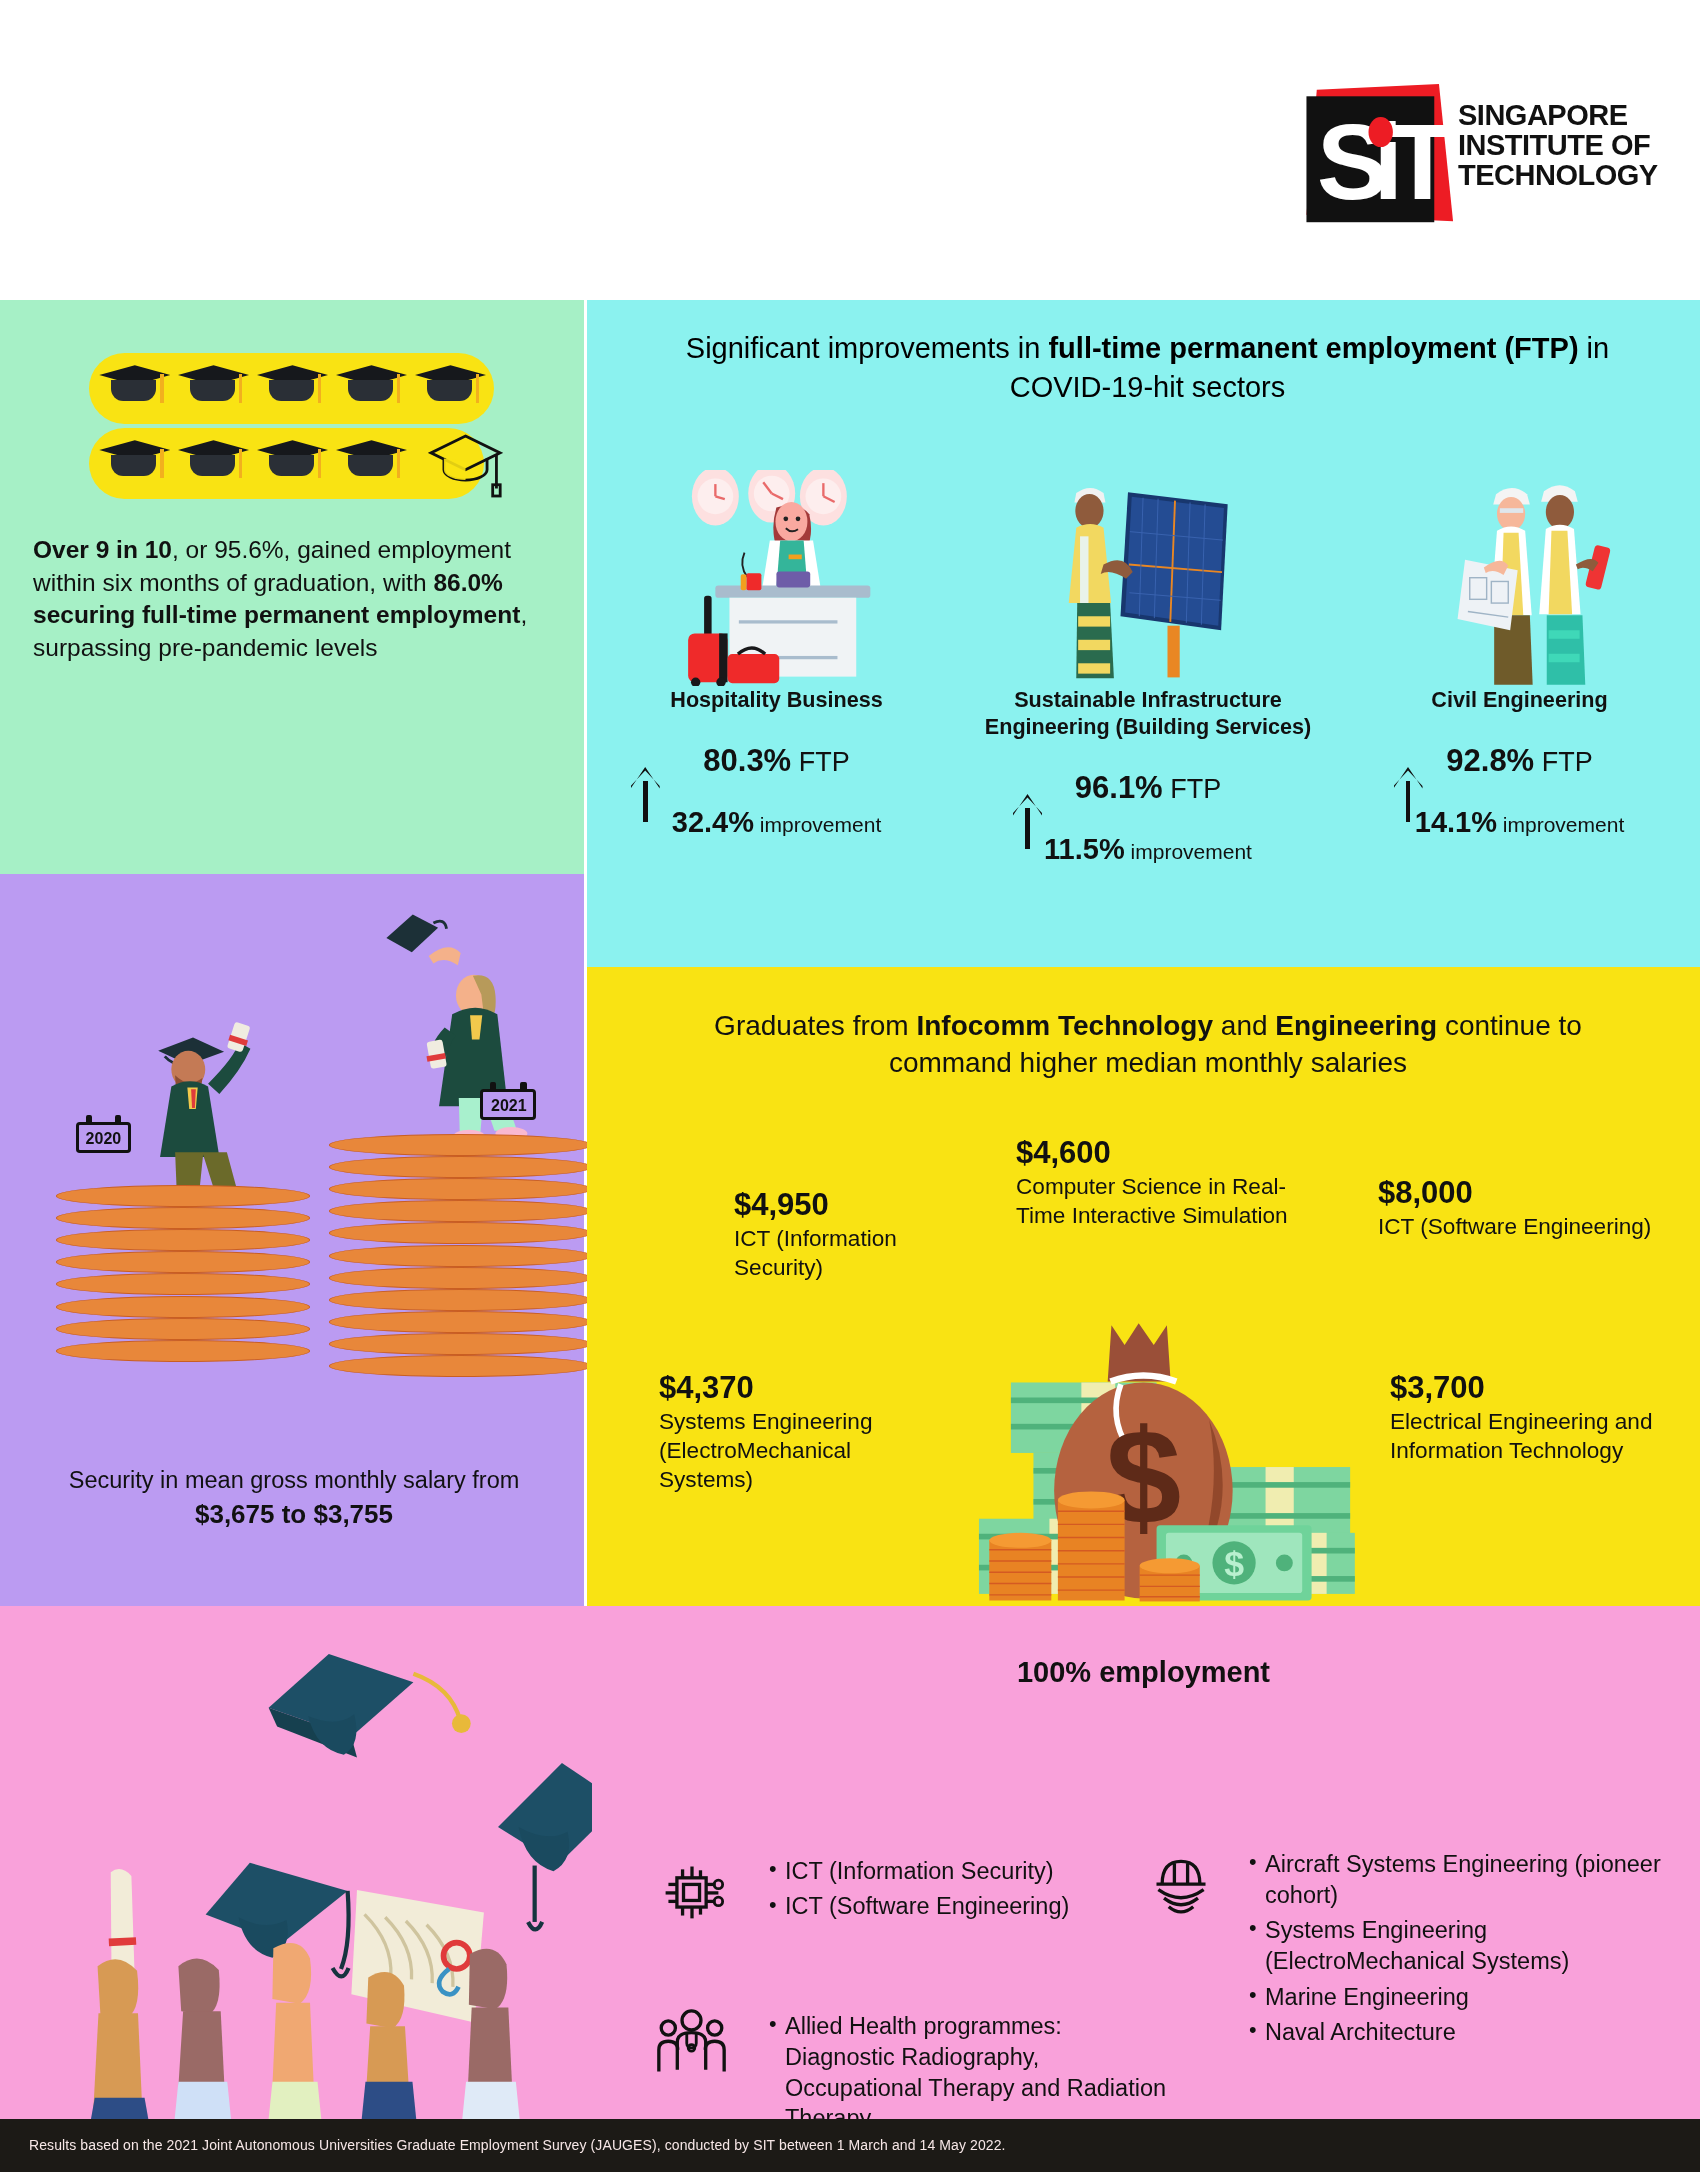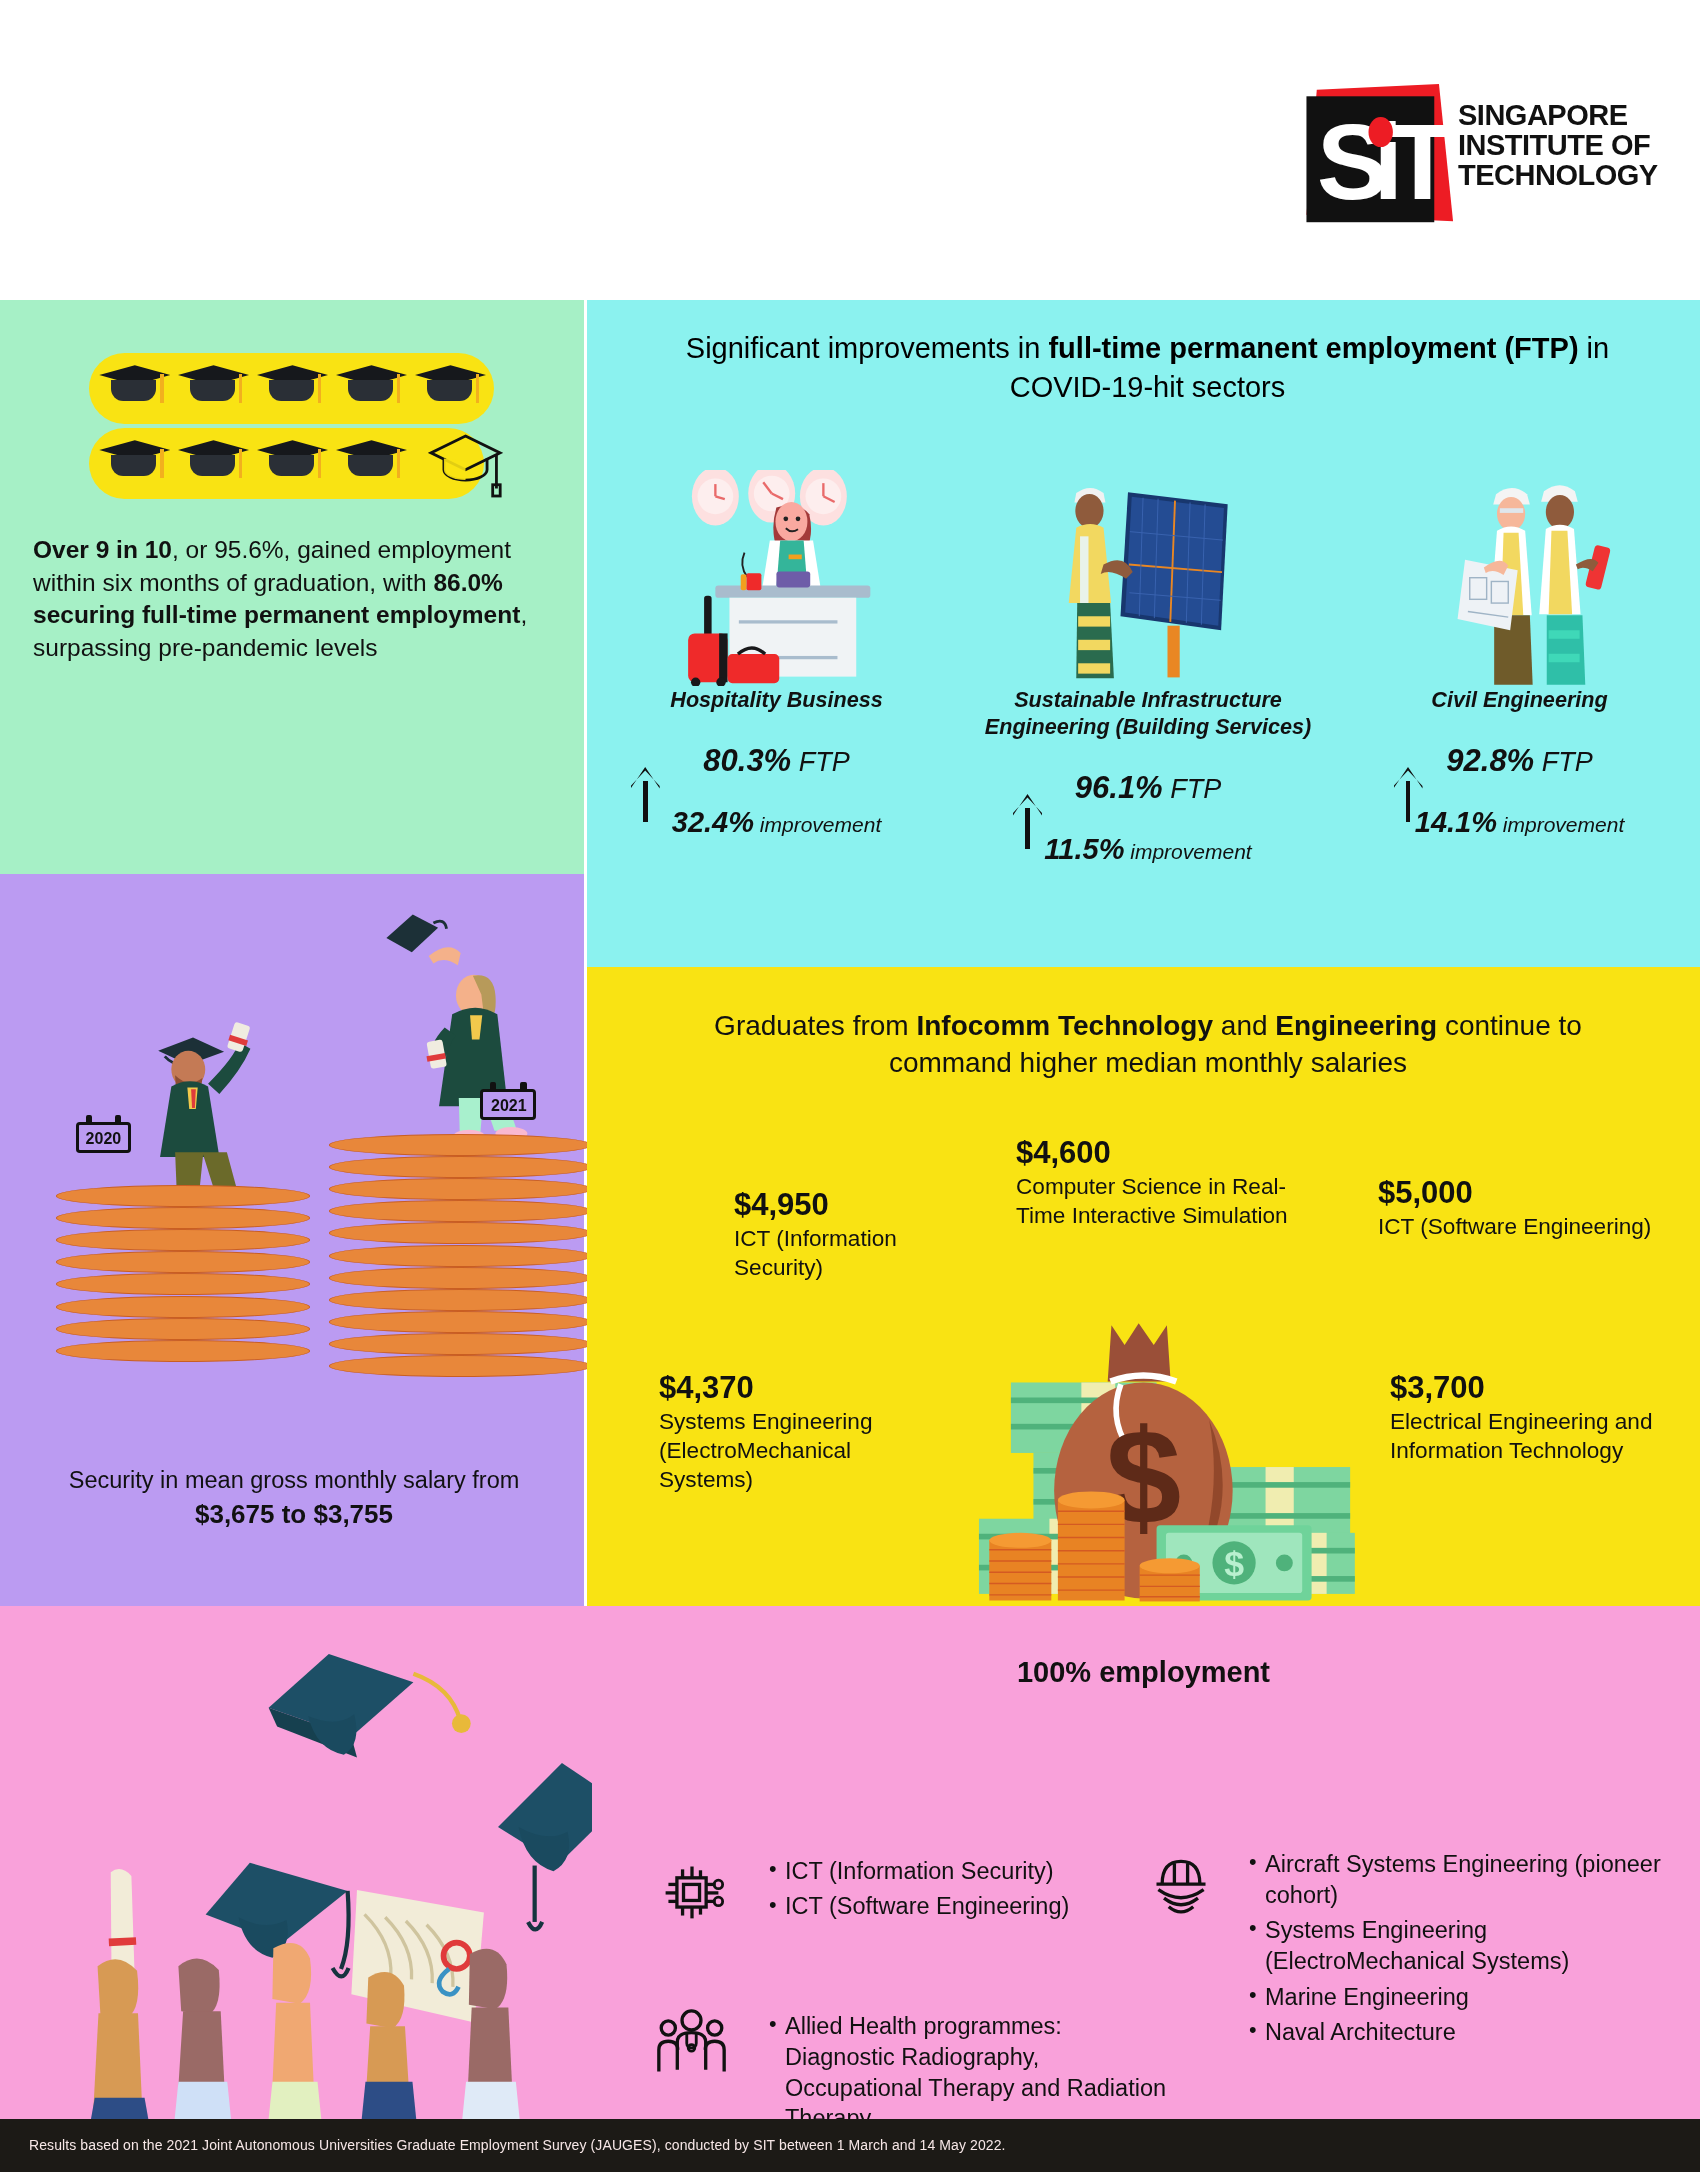--- a/index.html
+++ b/index.html
@@ -73,7 +73,7 @@
   }
   #cyan-head b { font-weight:bold; }
 
-  .sector { position:absolute; top:687px; text-align:center;font-style:italic; }
+  .sector { position:absolute; top:687px; text-align:center; }
   .sector-name { font-size:21.6px; font-weight:bold; line-height:1.25; }
   .sector-ftp  { margin-top:29px; font-size:27px; }
   .sector-ftp .big { font-size:31px; font-weight:bold; }

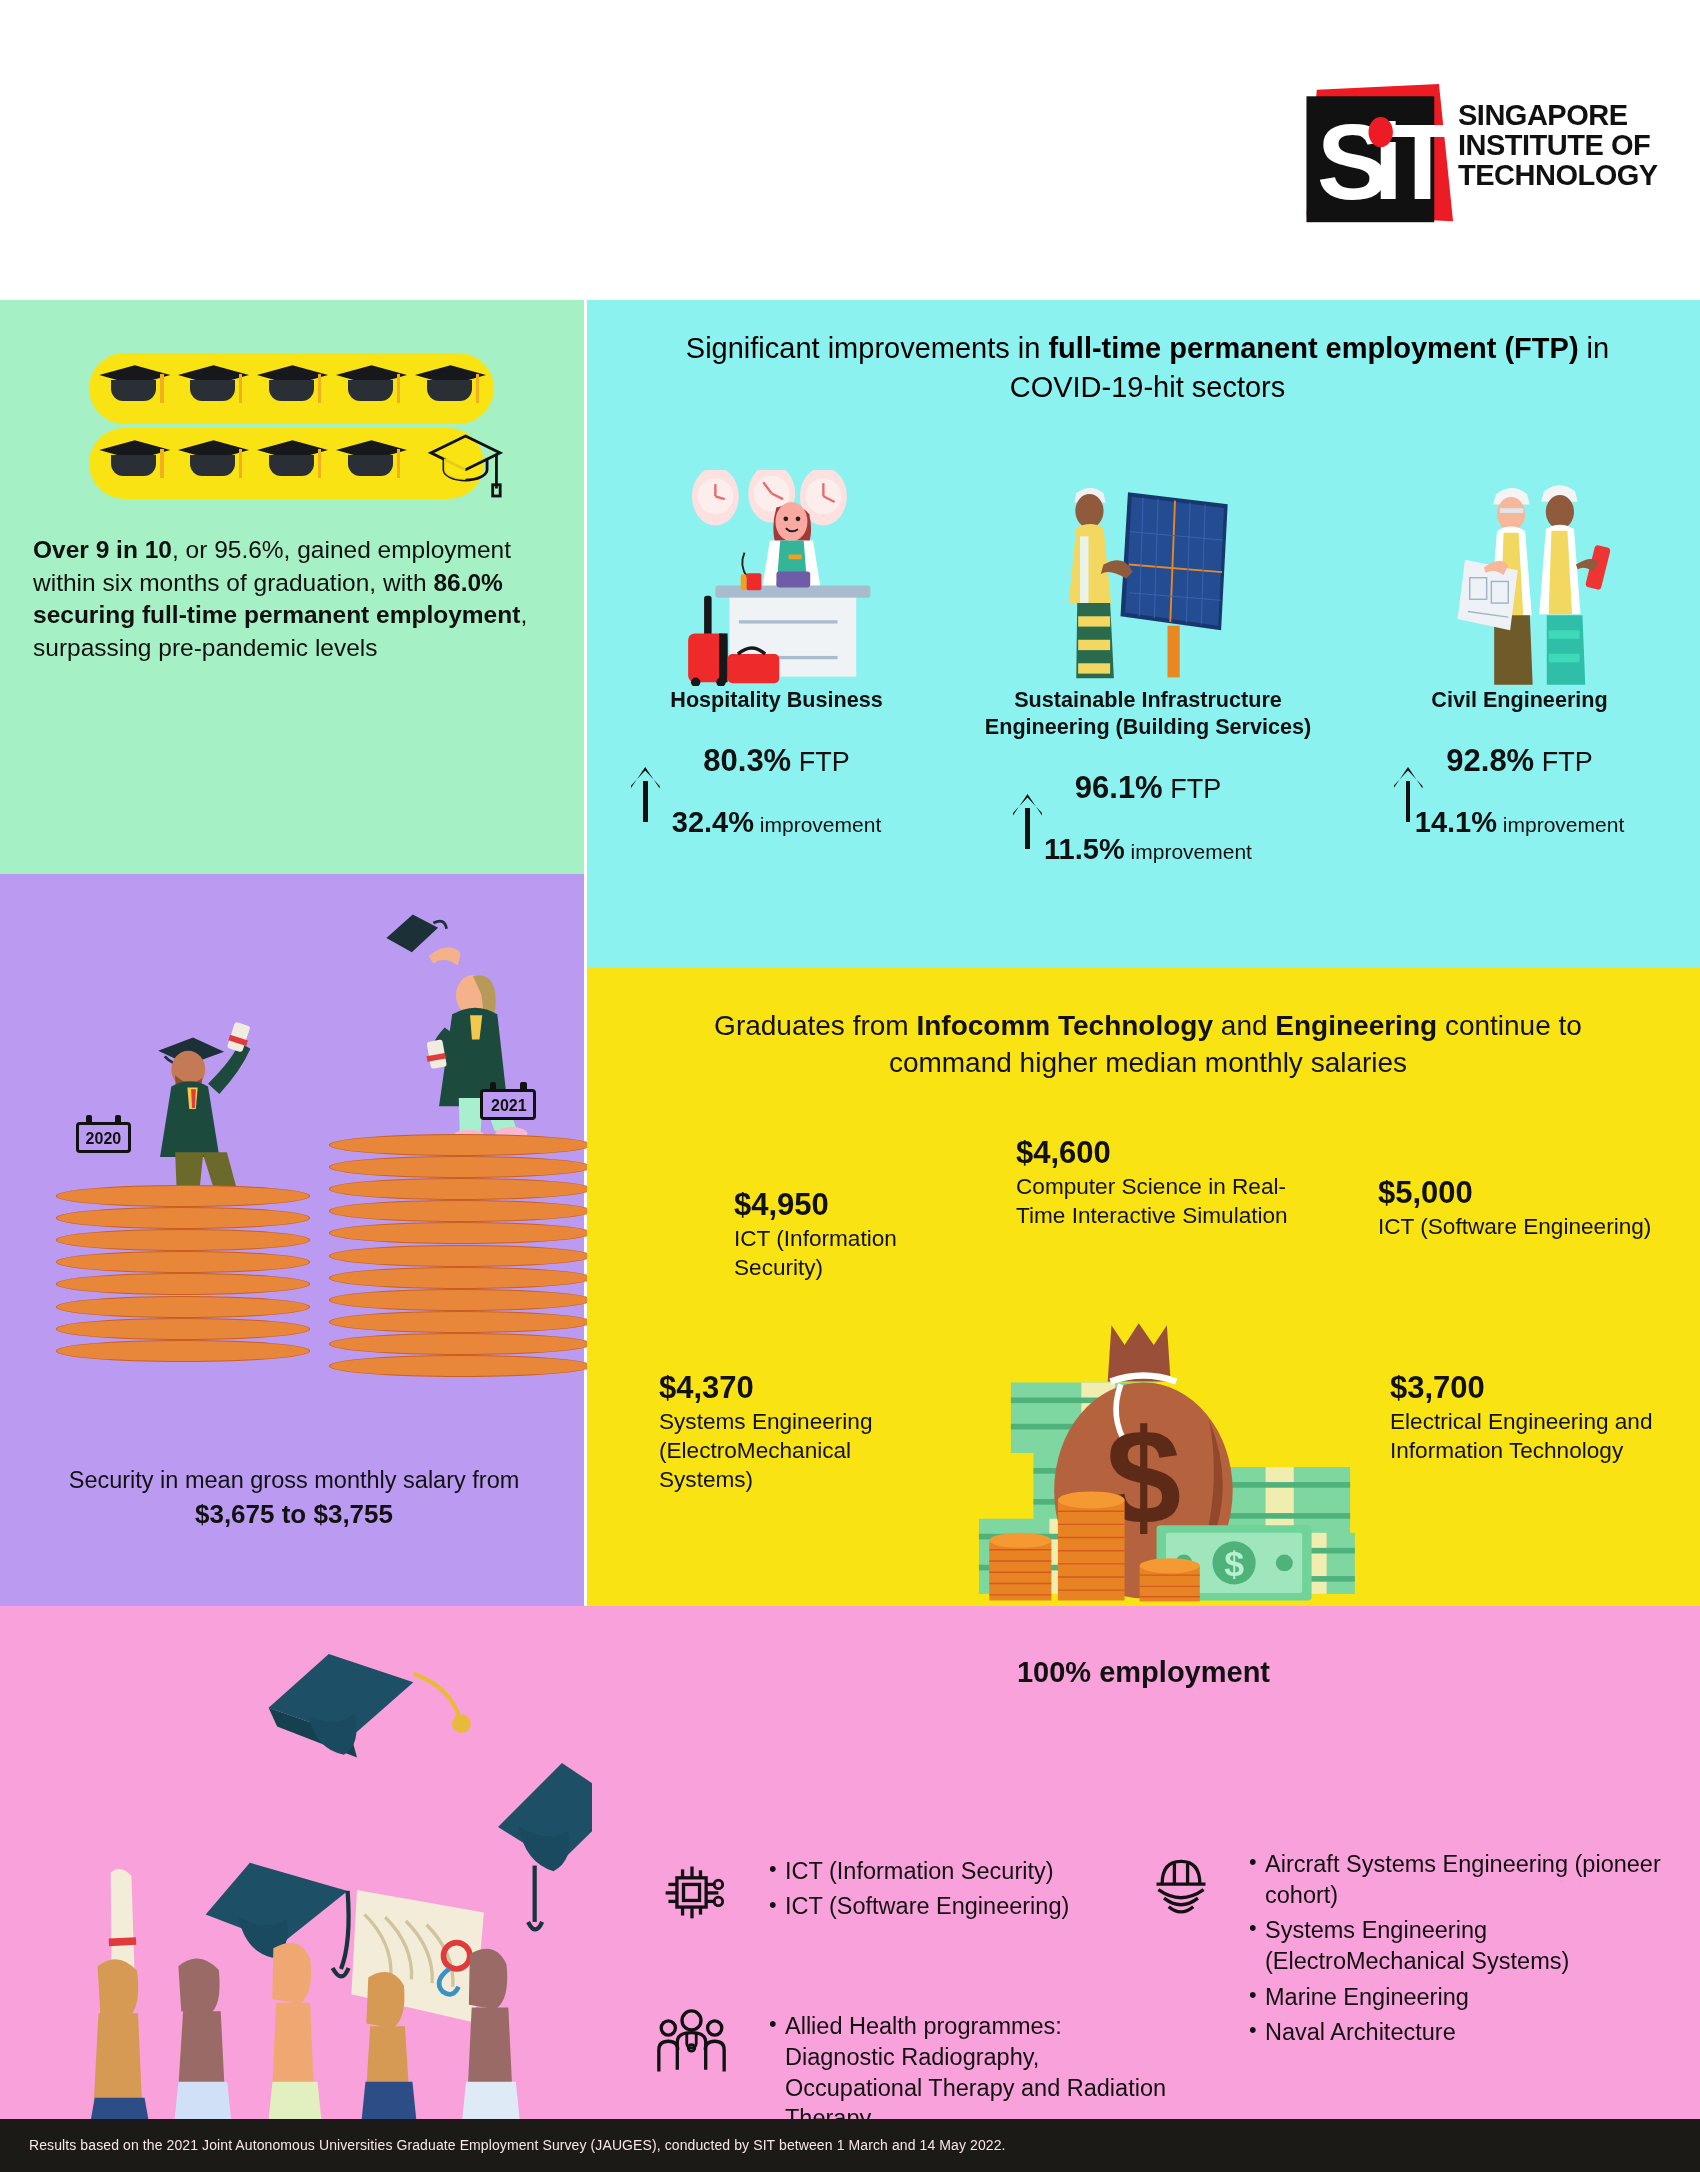--- a/index.html
+++ b/index.html
@@ -575,7 +575,7 @@
   <div class="prog">Computer Science in Real-Time Interactive Simulation</div>
 </div>
 <div class="salary" id="sal-ict-se">
-  <div class="amt">$5,000</div>
+  <div class="amt">$8,000</div>
   <div class="prog">ICT (Software Engineering)</div>
 </div>
 <div class="salary" id="sal-sysem">

